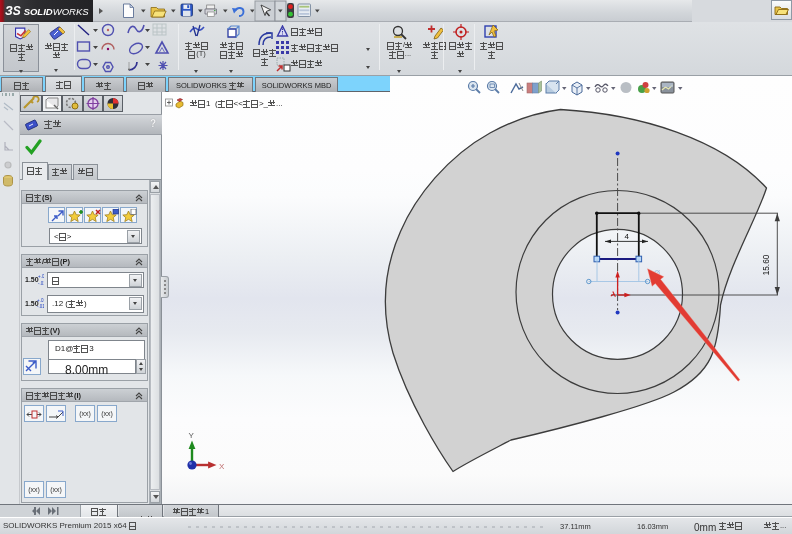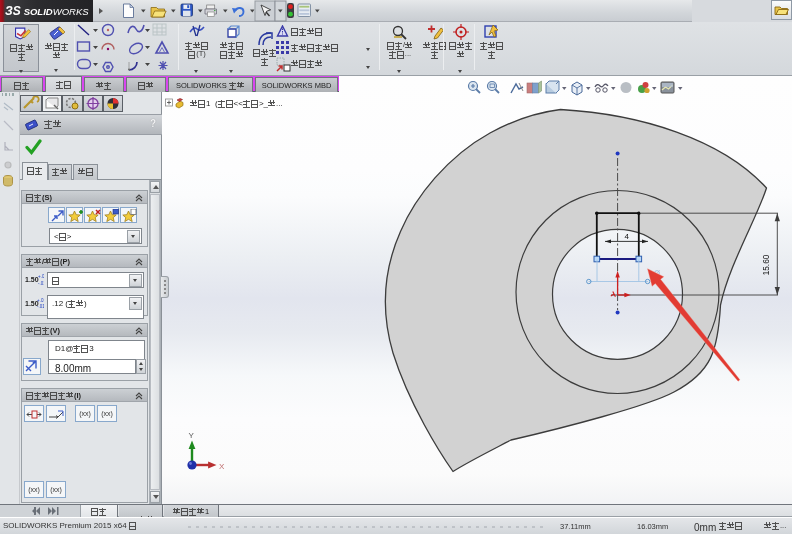--- a/index.html
+++ b/index.html
@@ -227,7 +227,7 @@
  <div class="lab abs" style="left:0;top:17px;width:30px"><i class="c c8 v2"></i><i class="c c8 v3"></i><i class="c c8 v1"></i><br><i class="c c8 v2"></i></div>
 </div>
 </div>
-    <div class="abs" style="left:0;top:76px;width:339px;height:16px;background:#d946ef;border-bottom:1.5px solid #5f646b;z-index:3">
+    <div class="abs" style="left:0;top:76px;width:390px;height:16px;background:#7dd3fc;border-bottom:1.5px solid #5f646b;z-index:3">
   <div class="abs" style="left:1px;top:1px;width:42px;height:15px;background:linear-gradient(#c9ccd0,#aeb1b5);border:1px solid #70757c;border-bottom:none;text-align:center;padding-top:2.5px"><i class="c c8 v1"></i><i class="c c8 v2"></i></div>
   <div class="abs" style="left:45px;top:0px;width:37px;height:16px;background:linear-gradient(#dfe2e5,#cdd0d4);border:1px solid #70757c;border-bottom:none;text-align:center;padding-top:3px;z-index:2"><i class="c c8 v2"></i><i class="c c8 v1"></i></div>
   <div class="abs" style="left:84px;top:1px;width:40px;height:15px;background:linear-gradient(#c9ccd0,#aeb1b5);border:1px solid #70757c;border-bottom:none;text-align:center;padding-top:2.5px"><i class="c c8 v3"></i><i class="c c8 v2"></i></div>

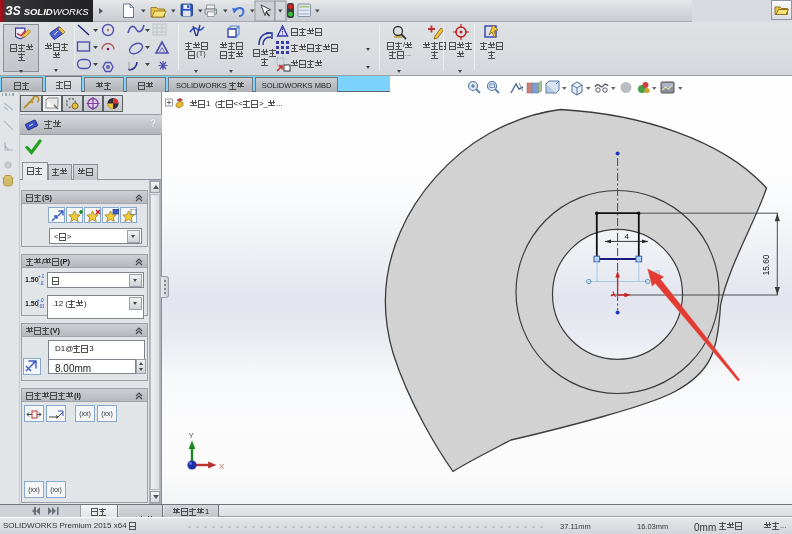--- a/index.html
+++ b/index.html
@@ -494,7 +494,7 @@
           <text x="12" y="7" font-size="4.5" fill="#2040c0" font-family="Liberation Sans">+.01</text>
           <text x="12" y="13" font-size="4.5" fill="#2040c0" font-family="Liberation Sans">-.01</text>
         </svg>
-        <div class="abs" style="left:25px;top:40px;width:97px;height:24px;background:#fff;border:1px solid #7f858c">
+        <div class="abs" style="left:25px;top:40px;width:97px;height:18px;background:#fff;border:1px solid #7f858c">
           <span class="abs" style="left:4px;top:3px;font-size:8px;color:#222">.12 (<i class="c c8 v2"></i><i class="c c8 v3"></i>)</span>
           <div class="abs" style="right:1px;top:1px;width:13px;height:12.5px;background:linear-gradient(#f2f3f5,#cfd3d7);border:1px solid #9aa0a6"><span class="dd" style="margin:4px 0 0 3px"></span></div>
         </div>

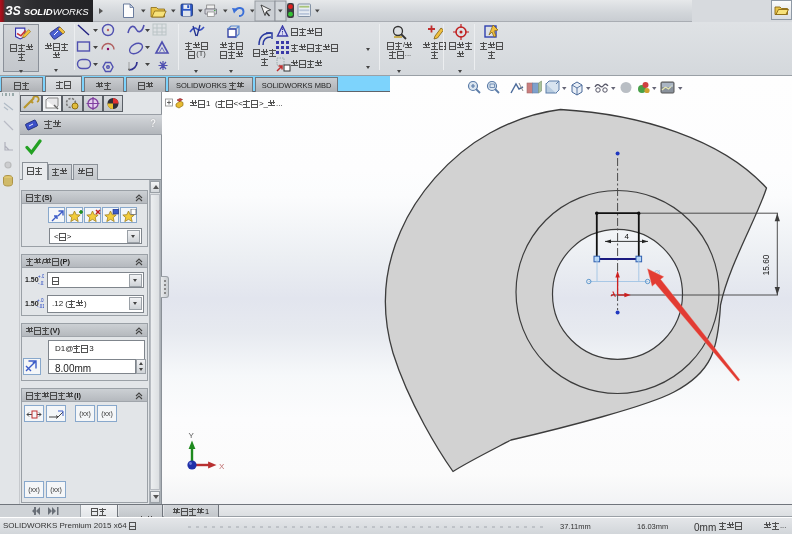--- a/index.html
+++ b/index.html
@@ -511,7 +511,7 @@
             <path d="M12 2 l-3.5 1 1 2.5 z" fill="#3c5cc8"></path>
           </svg></div>
         <div class="abs" style="left:26px;top:35px;width:88px;height:15px;background:#fff;border:1px solid #7f858c">
-          <span class="abs" style="left:6px;top:2.5px;font-size:10px;color:#222">8.00mm</span>
+          <span class="abs" style="left:16px;top:2.5px;font-size:12px;color:#222">8.00mm</span>
         </div>
         <div class="abs" style="left:114px;top:35px;width:10px;height:15px;background:linear-gradient(#f2f3f5,#cfd3d7);border:1px solid #9aa0a6">
           <div style="width:0;height:0;border-left:2.5px solid transparent;border-right:2.5px solid transparent;border-bottom:3px solid #444;margin:2px 0 0 2px"></div>

